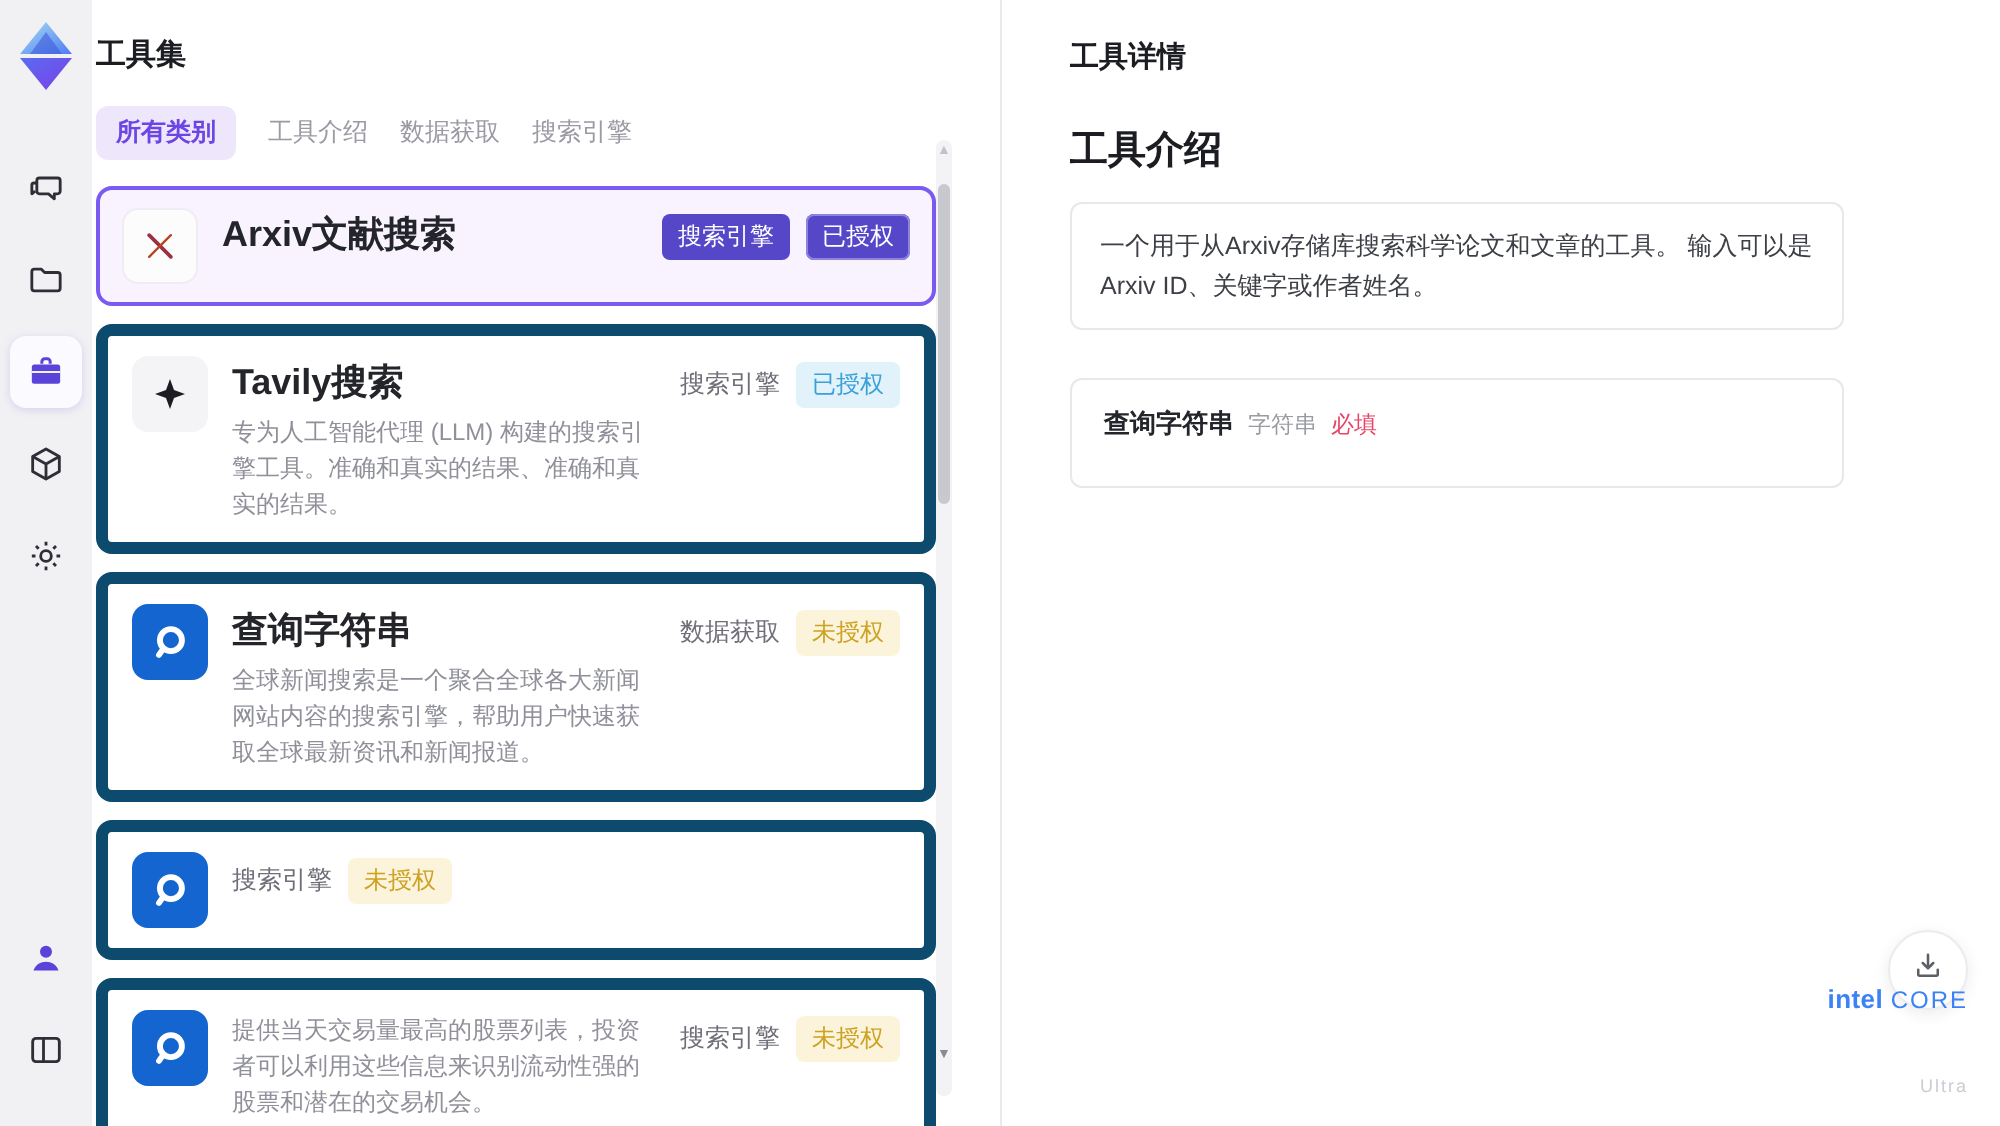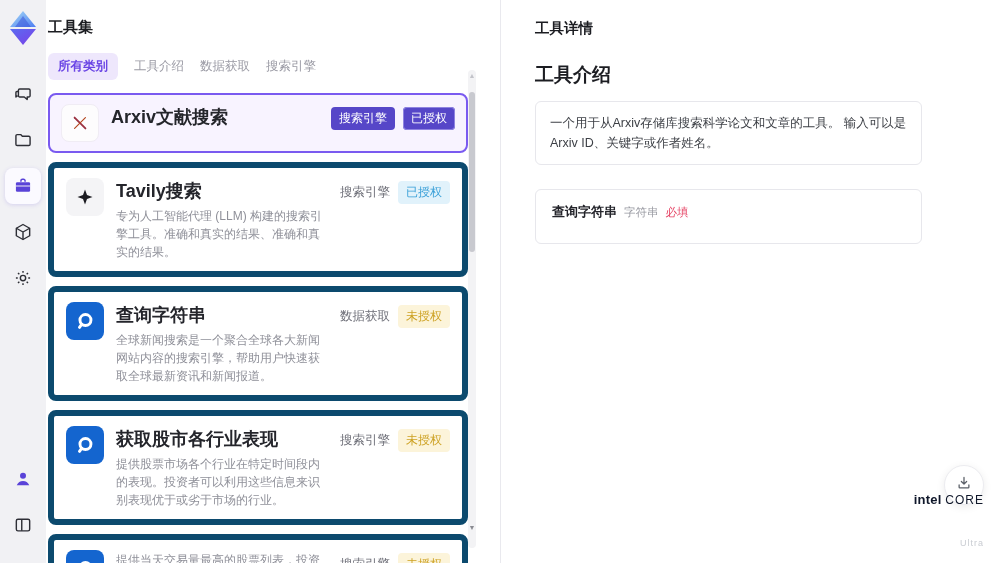--- a/index.html
+++ b/index.html
@@ -230,10 +230,6 @@
             <path d="M8.5 15.5L6 19" stroke="#fff" stroke-width="3.2" stroke-linecap="round"></path>
           </svg>
         </div>
-        <div class="tc-main">
-          <div class="tc-title">获取股市各行业表现</div>
-          <div class="tc-desc">提供股票市场各个行业在特定时间段内的表现。投资者可以利用这些信息来识别表现优于或劣于市场的行业。</div>
-        </div>
         <div class="tc-badges">
           <span class="cat-text">搜索引擎</span>
           <span class="badge yellow">未授权</span>

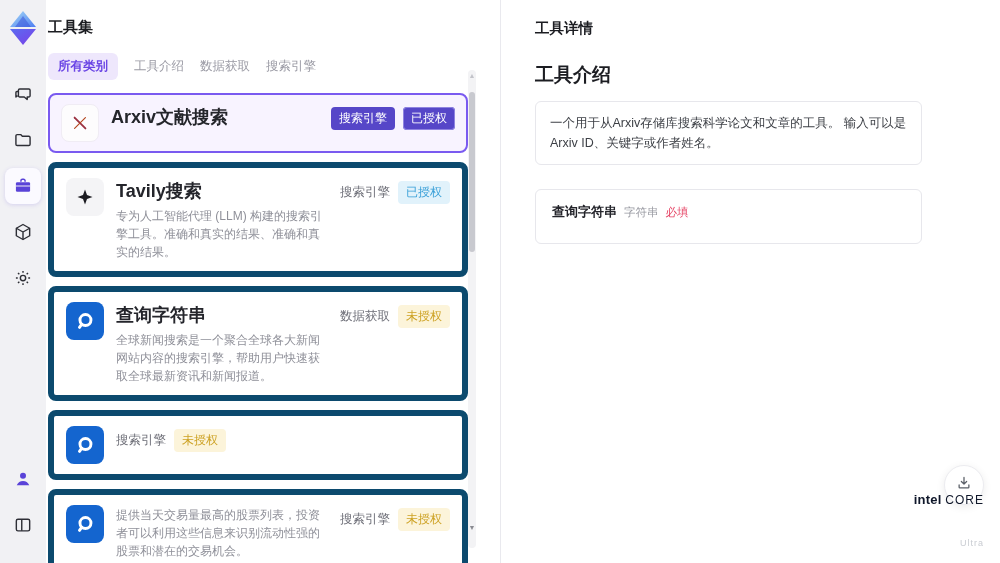--- a/index.html
+++ b/index.html
@@ -67,7 +67,7 @@
   .fab { position:absolute; right:16px; bottom:58px; width:40px; height:40px; border-radius:50%; background:#fff;
          border:1px solid #ececf0; box-shadow:0 2px 8px rgba(0,0,0,.08); display:flex; align-items:center; justify-content:center; cursor:pointer; }
   .brand { position:absolute; right:16px; bottom:14px; text-align:right; line-height:1.1; }
-  .brand-main { font-size:13px; color:#0f172a; letter-spacing:.2px; }
+  .brand-main { font-size:13px; color:#3b82f6; letter-spacing:.2px; }
   .brand-intel { font-weight:bold; }
   .brand-core { font-size:12px; letter-spacing:1px; }
   .brand-sub { font-size:9px; color:#c9ccd2; letter-spacing:1px;margin-top:32px; }

